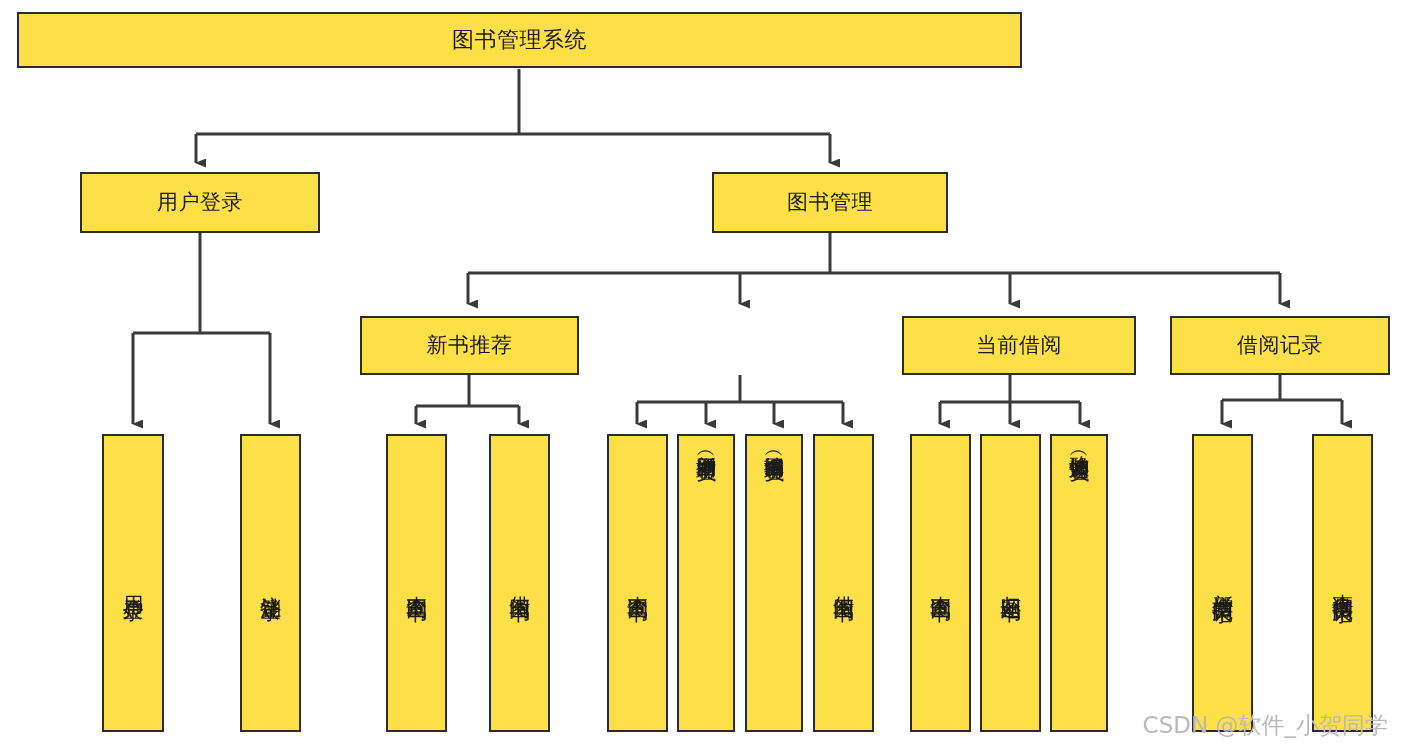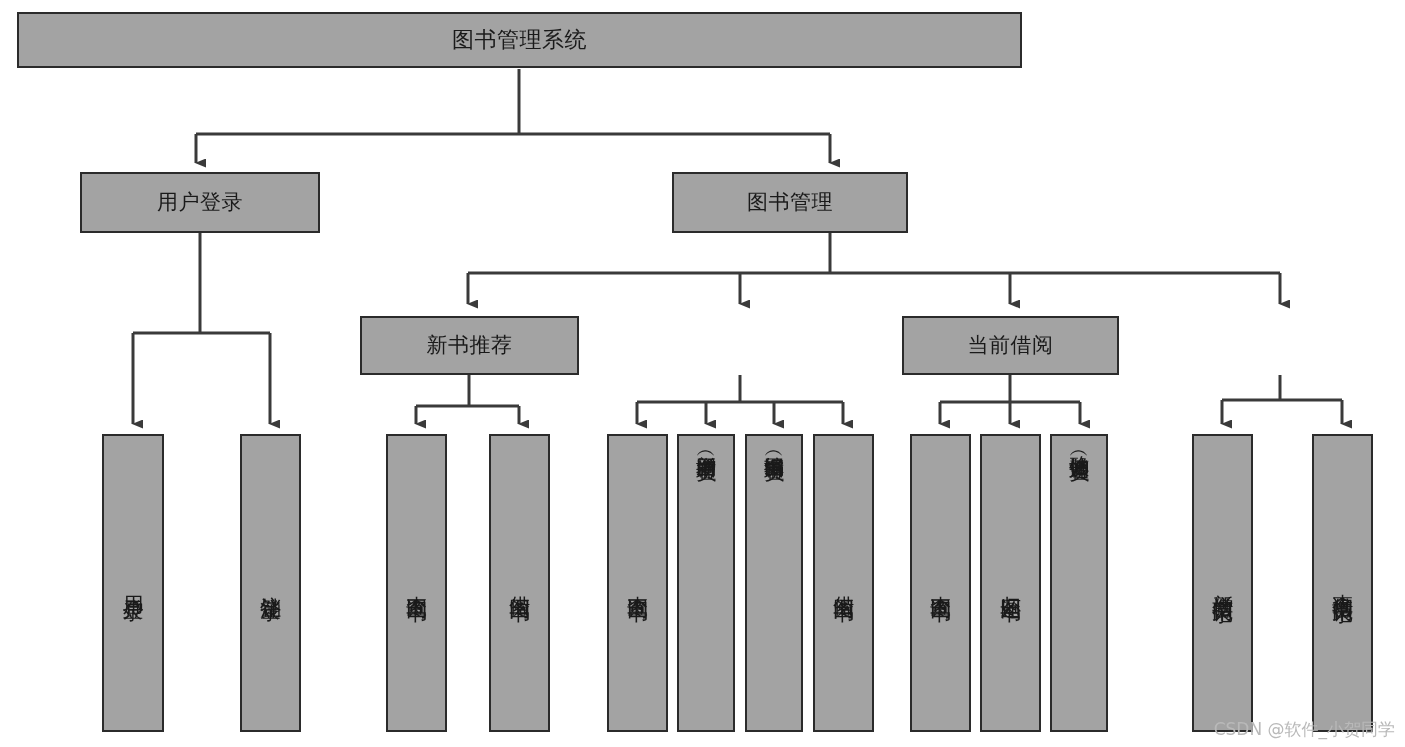--- a/index.html
+++ b/index.html
@@ -29,7 +29,7 @@
   .node {
     position: absolute;
     box-sizing: border-box;
-    background: #a3a3a3;
+    background: #fde047;
     border: 2px solid #2b2b2b;
     display: flex;
     align-items: center;

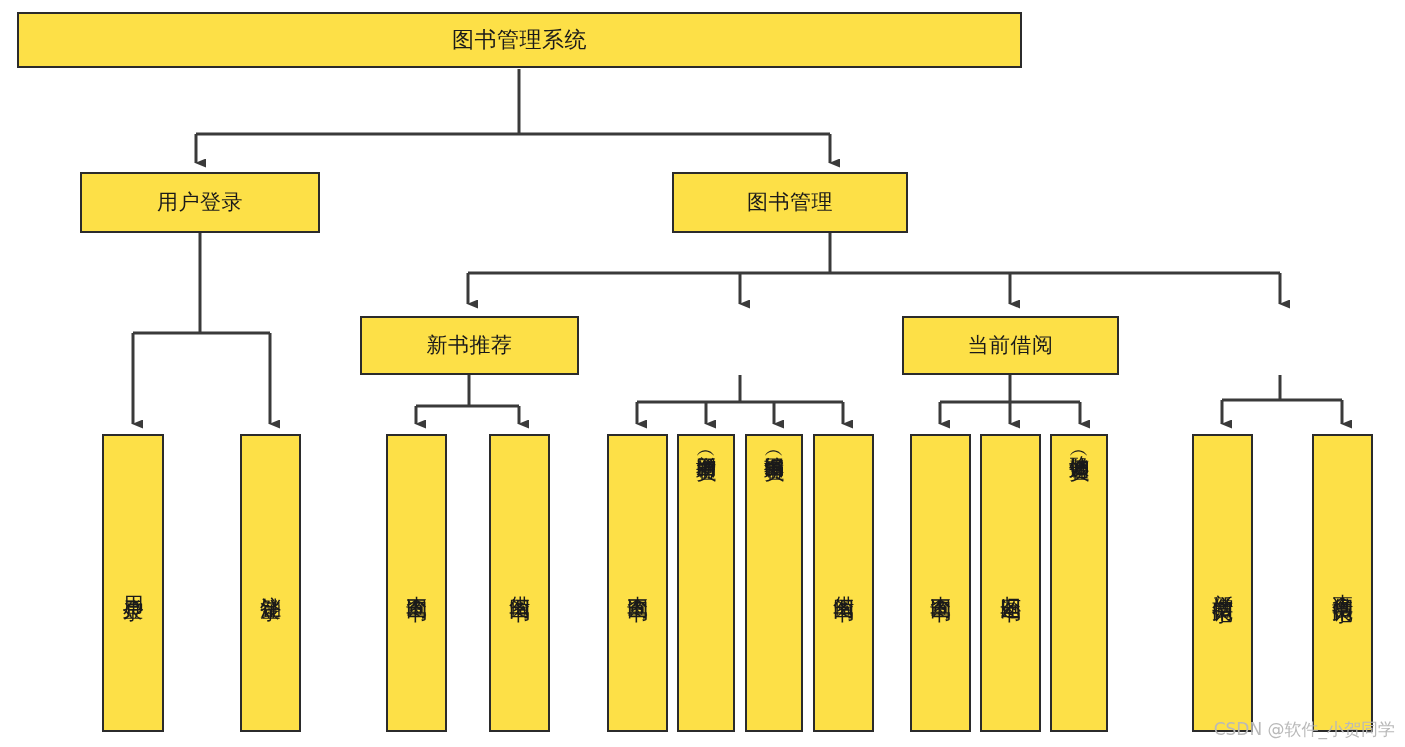--- a/index.html
+++ b/index.html
@@ -147,7 +147,7 @@
   <div class="node horizontal" style="left:80px; top:172px; width:240px; height:61px;">
     <span class="node-label">用户登录</span>
   </div>
-  <div class="node horizontal" style="left:672px; top:172px; width:236px; height:61px;">
+  <div class="node horizontal" style="left:712px; top:172px; width:236px; height:61px;">
     <span class="node-label">图书管理</span>
   </div>
 

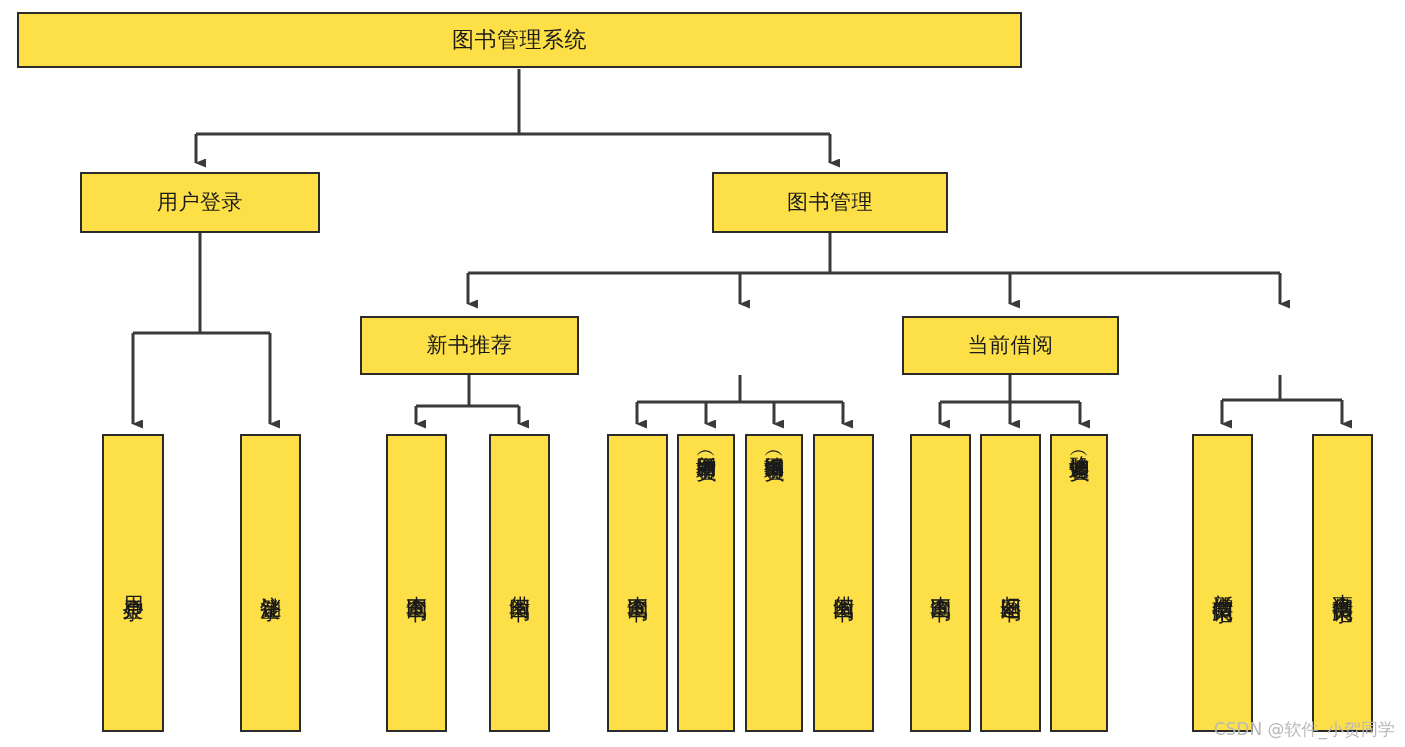--- a/index.html
+++ b/index.html
@@ -154,7 +154,7 @@
   <div class="node horizontal" style="left:360px; top:316px; width:219px; height:59px;justify-content:center;">
     <span class="node-label">新书推荐</span>
   </div>
-  <div class="node horizontal" style="left:902px; top:316px; width:217px; height:59px;">
+  <div class="node horizontal" style="left:902px; top:316px; width:234px; height:59px;">
     <span class="node-label">当前借阅</span>
   </div>
 

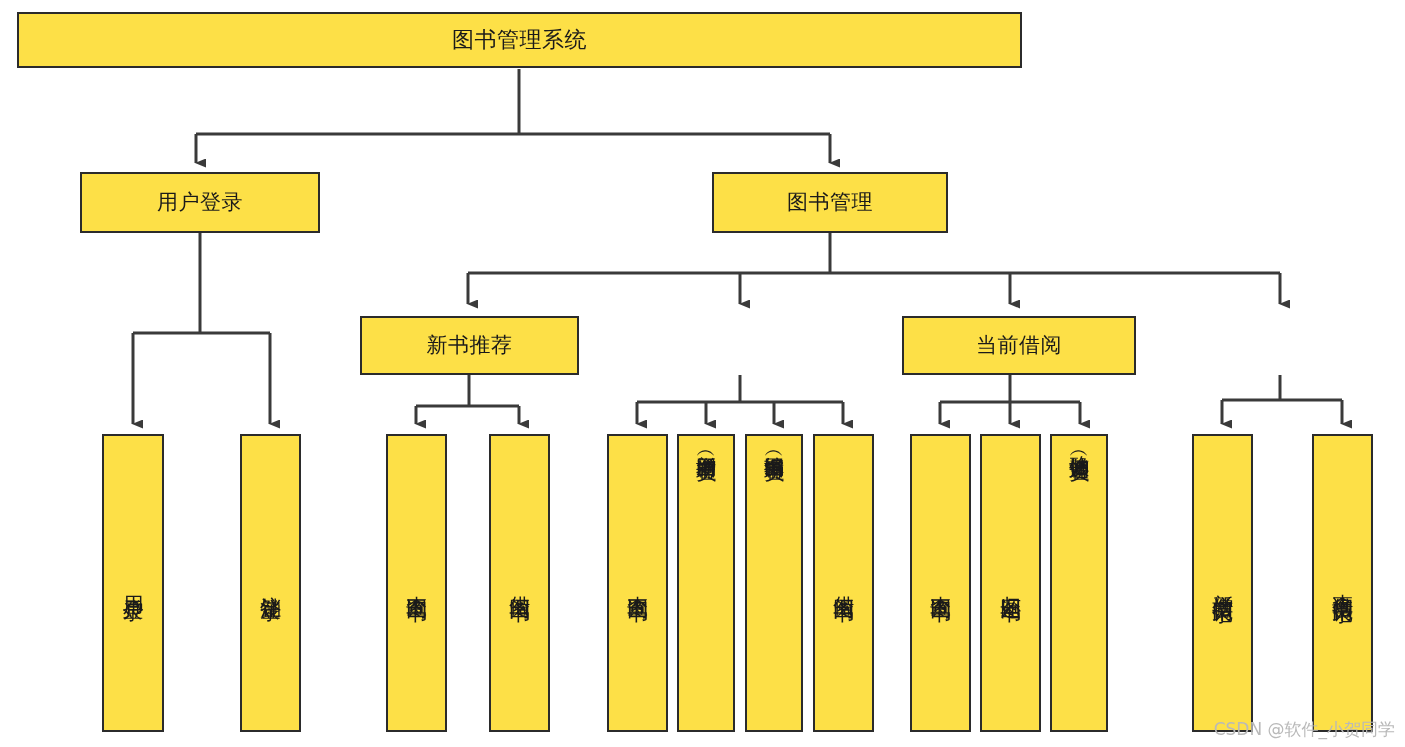--- a/index.html
+++ b/index.html
@@ -157,6 +157,9 @@
   <div class="node horizontal" style="left:902px; top:316px; width:234px; height:59px;">
     <span class="node-label">当前借阅</span>
   </div>
+  <div class="node horizontal" style="left:1170px; top:316px; width:220px; height:59px;">
+    <span class="node-label">借阅记录</span>
+  </div>
 
   <div class="node vertical centered" style="left:102px; top:434px; width:62px; height:298px;">
     <span class="node-label">用户登录</span>

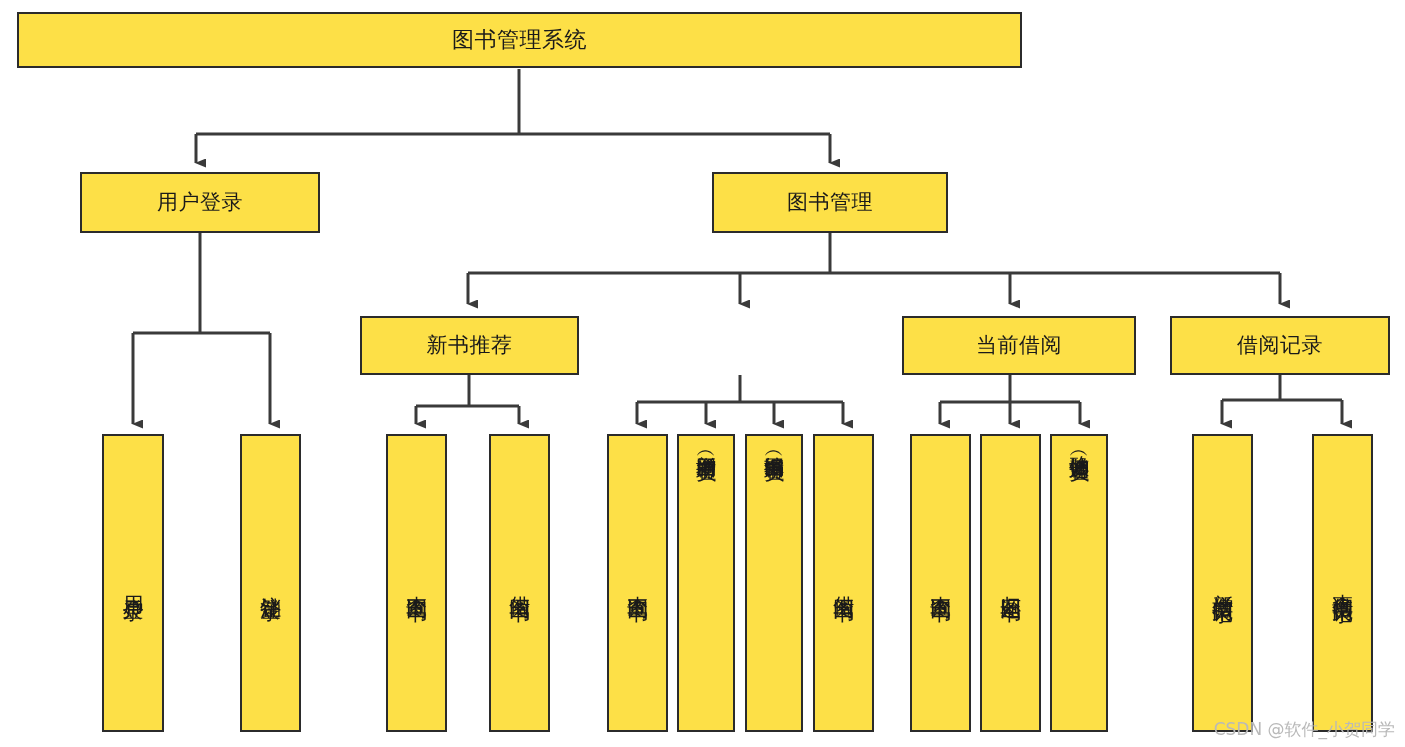--- a/index.html
+++ b/index.html
@@ -73,9 +73,9 @@
   }
   #watermark {
     position: absolute;
-    right: 10px;
+    right: 17px;
     bottom: 6px;
-    font-size: 17px;
+    font-size: 23px;
     color: #b9b9b9;
     z-index: 5;
     white-space: nowrap;

